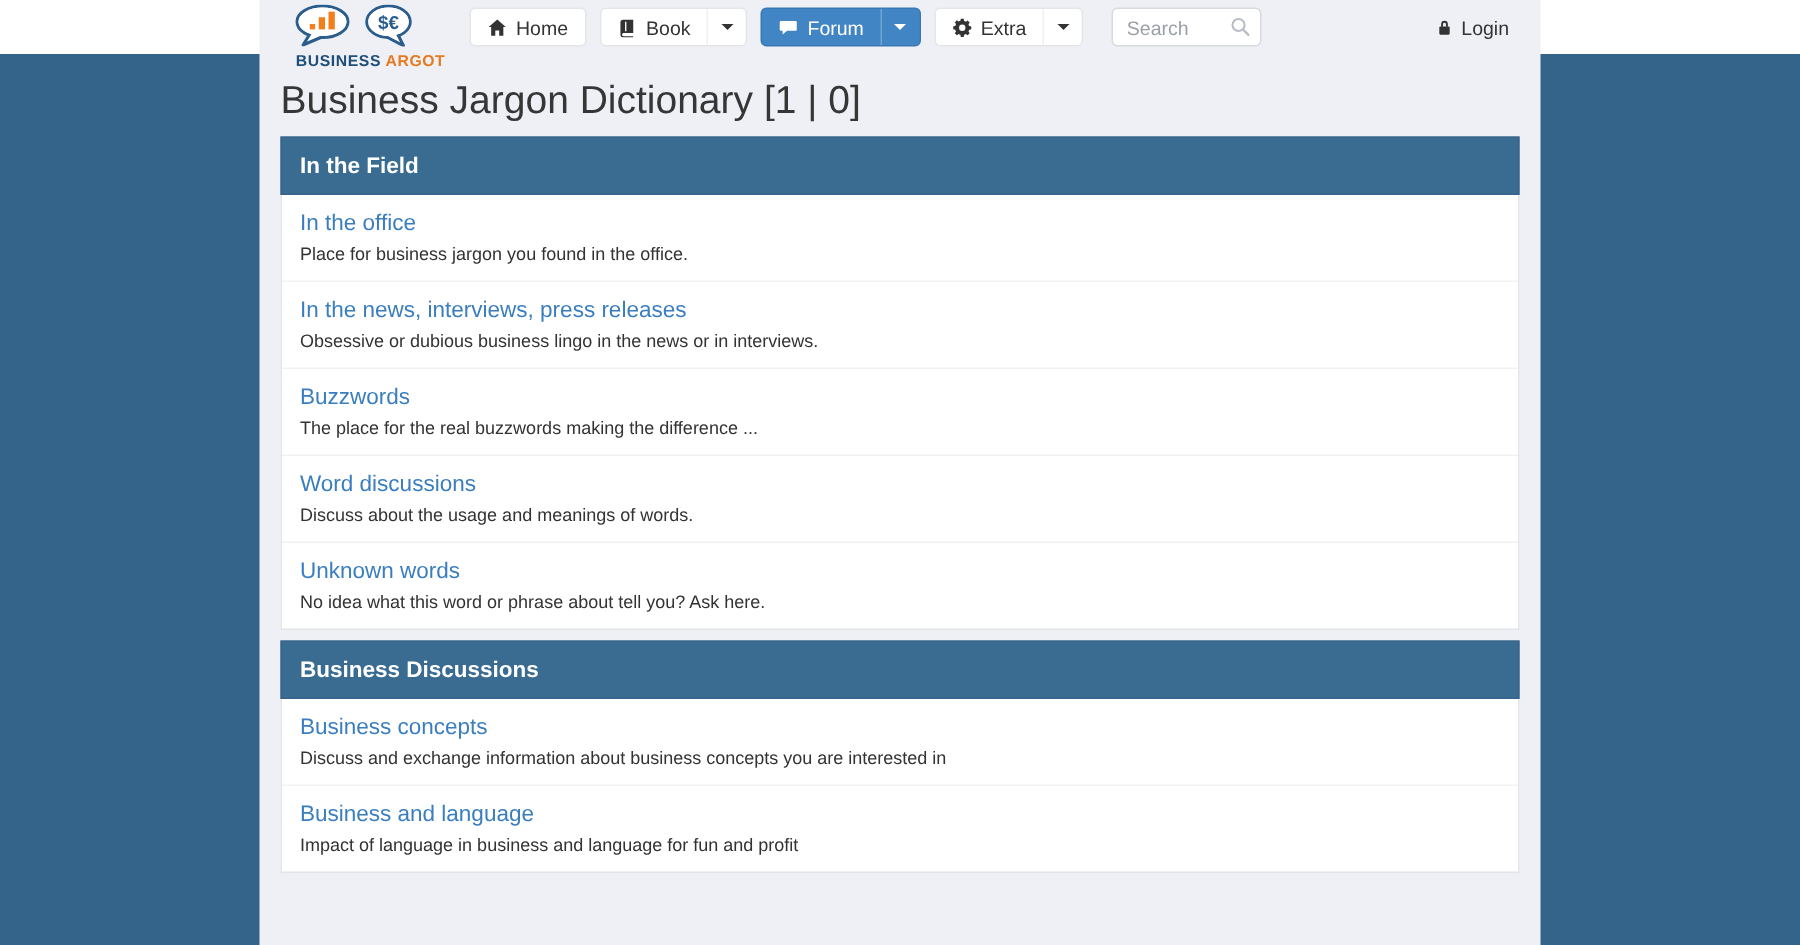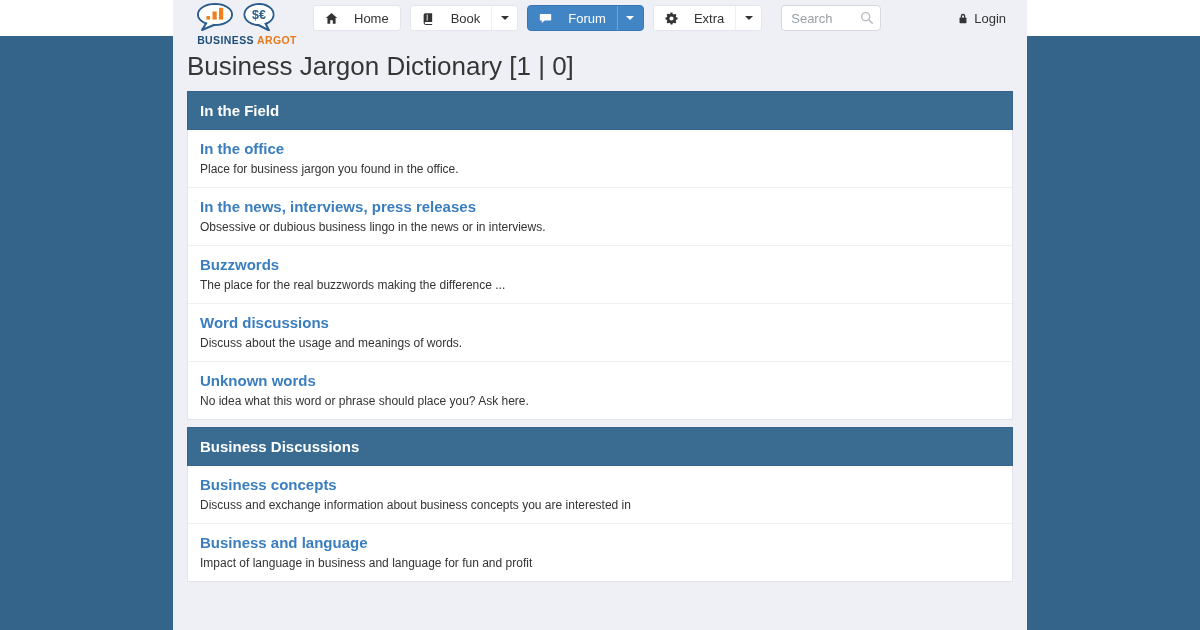--- a/index.html
+++ b/index.html
@@ -35,7 +35,7 @@
   .nav-btn-group { display: flex; margin-right: 9px; border-radius: 4px; overflow: hidden;
     border: 1px solid #e3e5ea; background: #fff; height: 26px; }
   .nav-btn {
-    display: flex; align-items: center; gap: 16px; padding: 0 11px;
+    display: flex; align-items: center; gap: 6px; padding: 0 11px;
     background: #fff; border: none; font-size: 13px; color: #333;
     font-family: inherit; cursor: pointer; height: 100%;
   }

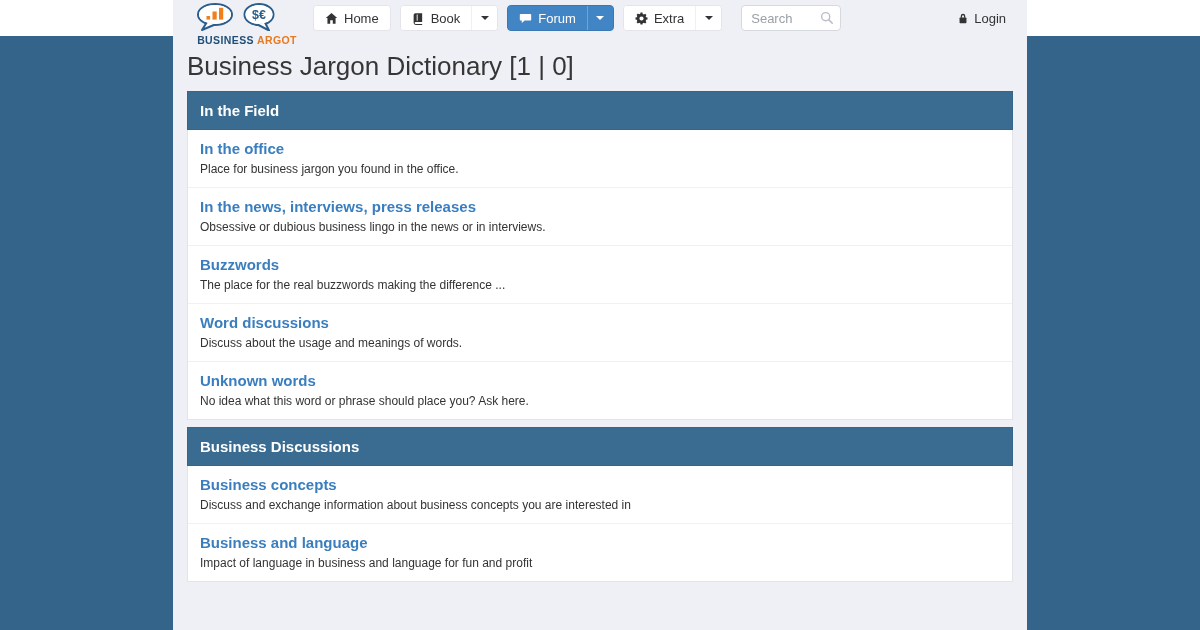--- a/index.html
+++ b/index.html
@@ -78,7 +78,7 @@
   }
   .forum-row { padding: 10px 12px 11px; border-bottom: 1px solid #f1f1f1; }
   .forum-row:last-child { border-bottom: none; }
-  .forum-title { color: #3a7ebf; font-size: 15px; font-weight: bold; line-height: 17px;
+  .forum-title { color: #3a7ebf; font-size: 15px; font-weight: normal; line-height: 17px;
     text-decoration: none; cursor: pointer; display: inline-block; }
   .forum-desc { color: #333; font-size: 12px; line-height: 14px; margin-top: 4px; }
 </style>

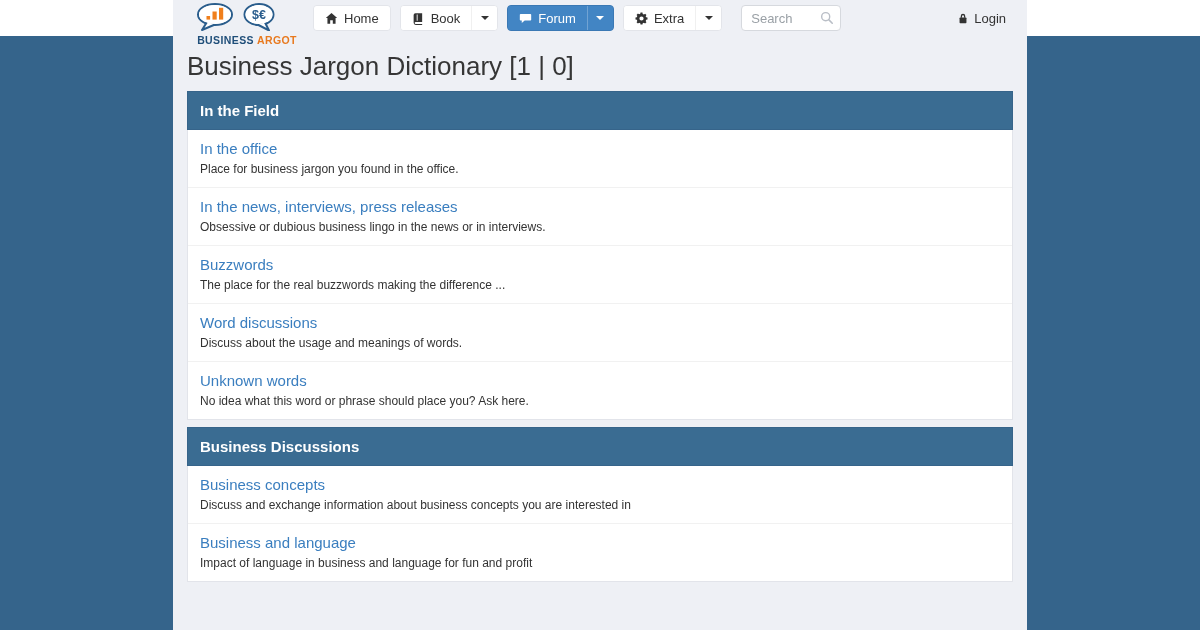--- a/index.html
+++ b/index.html
@@ -210,7 +210,7 @@
 
   <div class="forum-row">
     <a class="forum-title">Unknown words</a>
-    <div class="forum-desc">No idea what this word or phrase should place you? Ask here.</div>
+    <div class="forum-desc">No idea what this word or phrase about tell you? Ask here.</div>
   </div>
 </div>
   </div>

